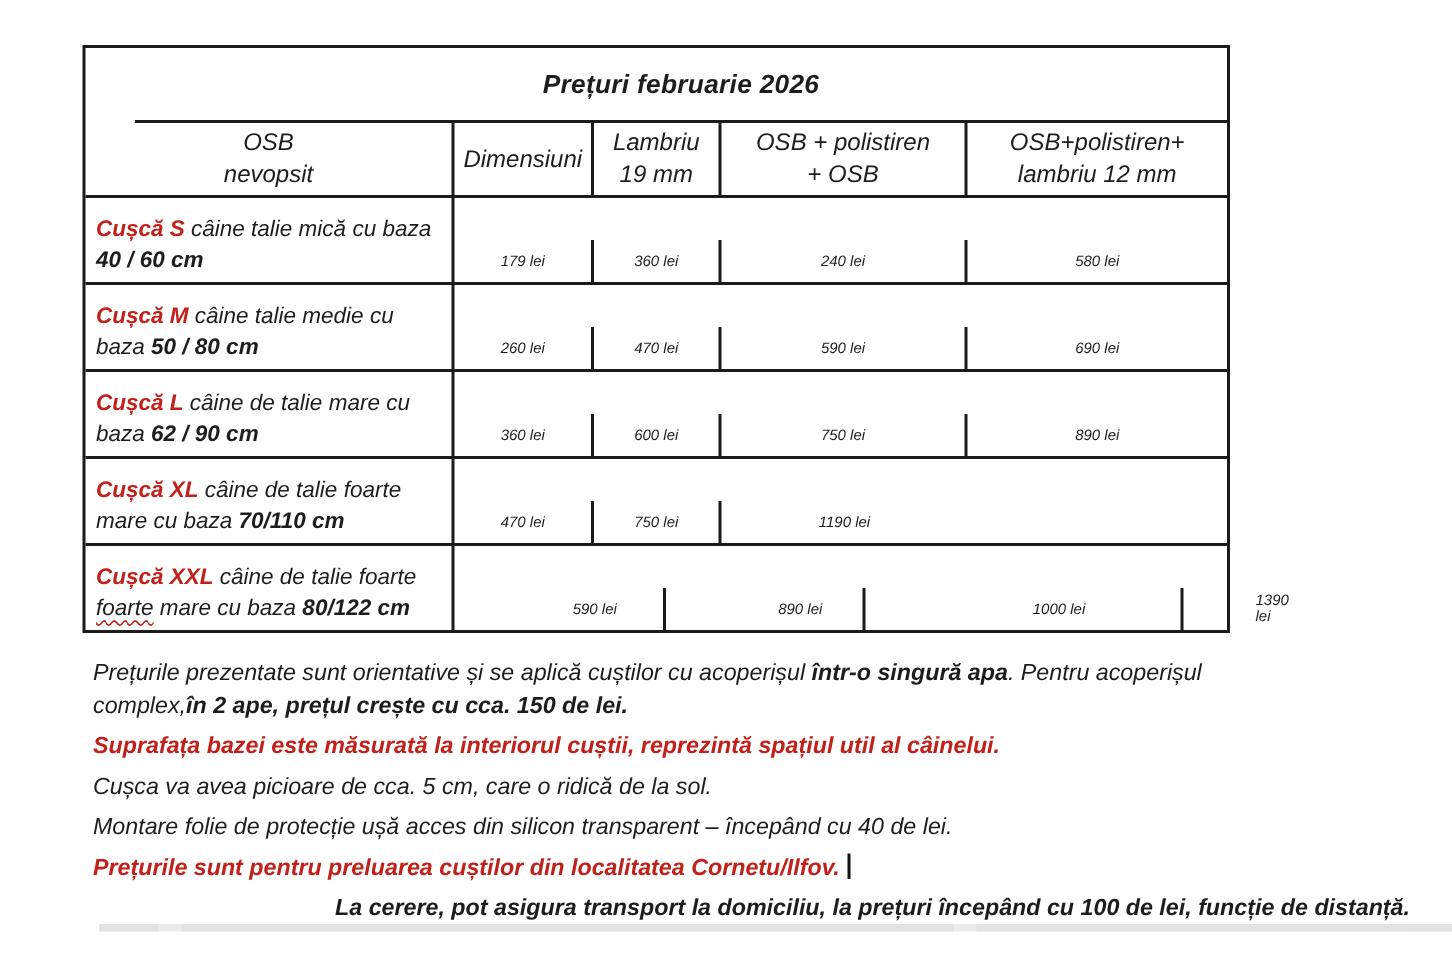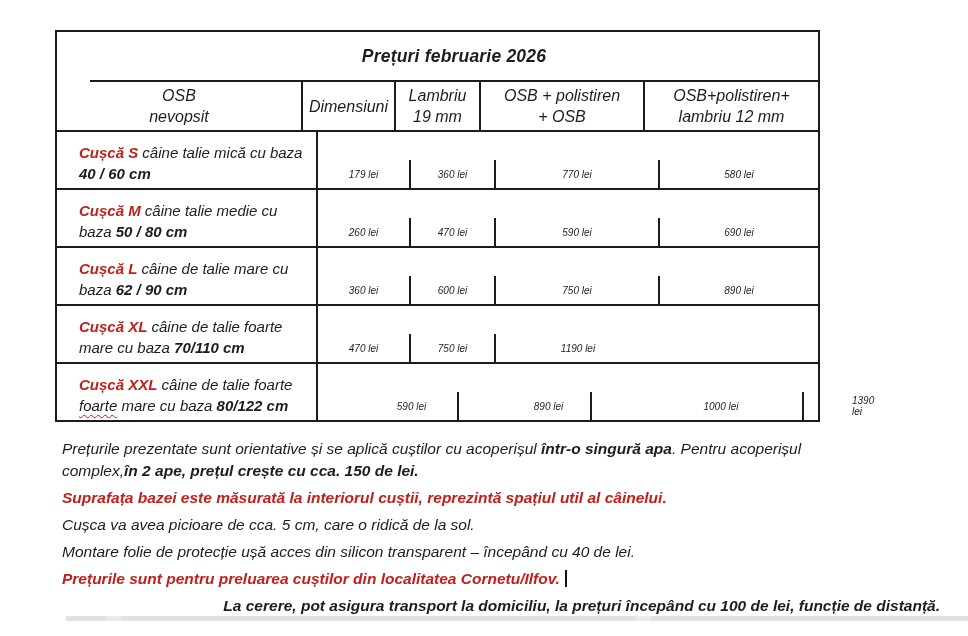--- a/index.html
+++ b/index.html
@@ -26,7 +26,7 @@
     display:grid;grid-template-columns:246px 93px 85px 164px 1fr;
   }
   .hdr-row{height:48px;border-bottom:2px solid var(--border-color);}
-  .data-row{height:56px;border-bottom:2px solid var(--border-color);padding-left:15px;}
+  .data-row{height:56px;border-bottom:2px solid var(--border-color);}
   .data-row:last-child{border-bottom:none;gap:48px;}
   .cell{border-right:2px solid var(--border-color);box-sizing:border-box;
     display:flex;align-items:center;justify-content:center;}

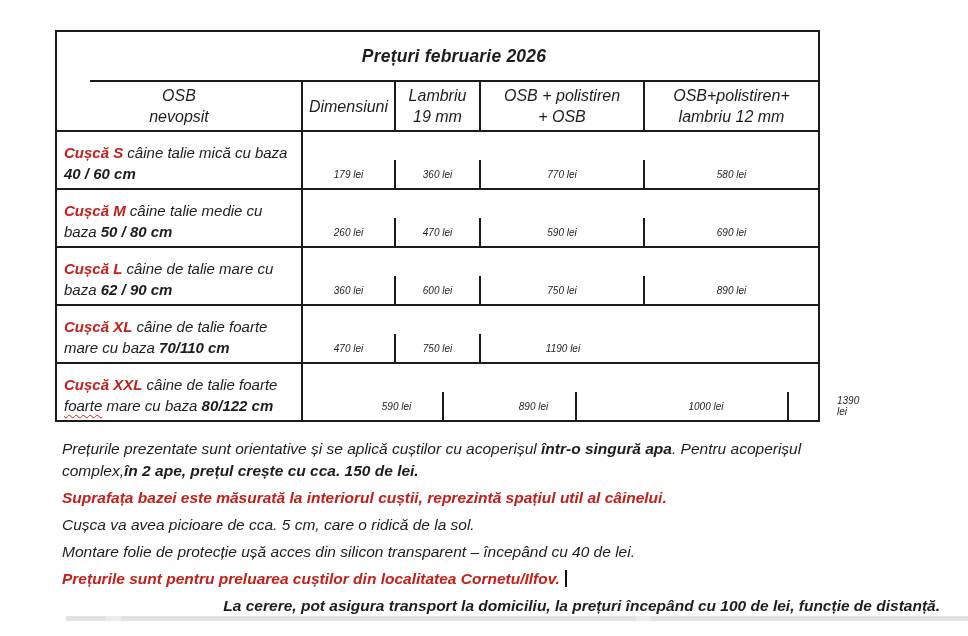--- a/index.html
+++ b/index.html
@@ -78,7 +78,7 @@
         </div>
       <div class="cell price-cell">179 lei</div>
       <div class="cell price-cell">360 lei</div>
-      <div class="cell price-cell">770 lei</div>
+      <div class="cell price-cell">240 lei</div>
       <div class="cell price-cell">580 lei</div>
     </div>
 

